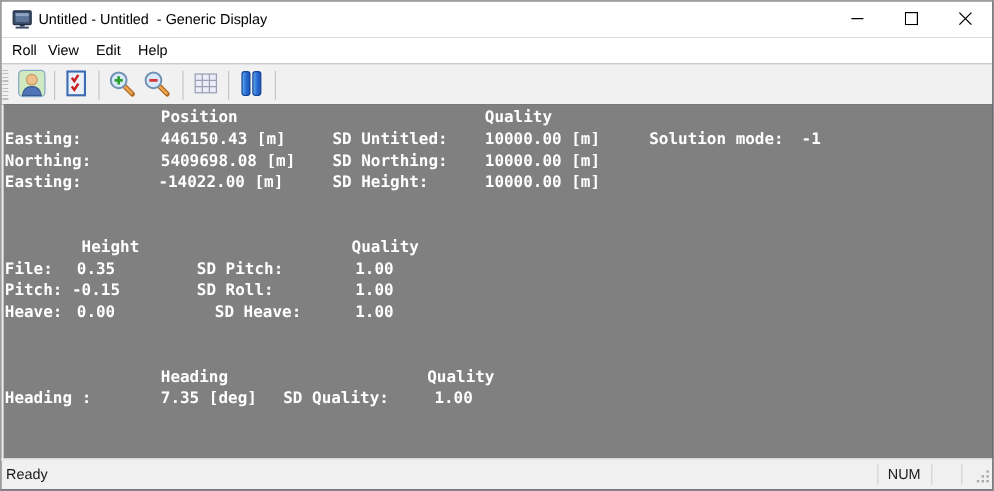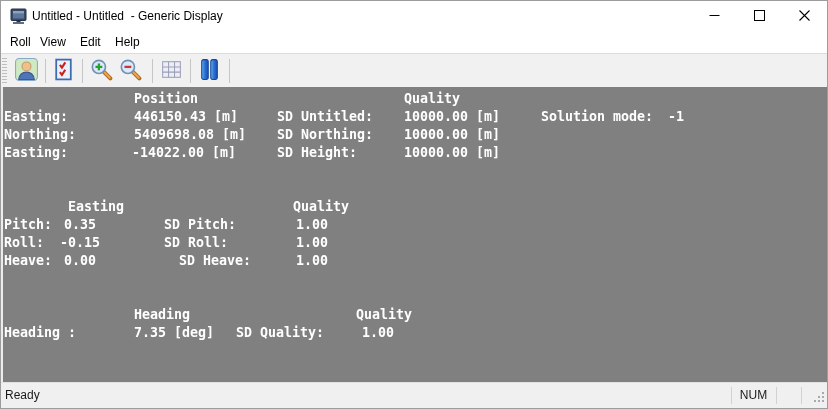--- a/index.html
+++ b/index.html
@@ -188,7 +188,7 @@
     <span class="run" style="left:276px;top:57px">SD Height:</span>
     <span class="run" style="left:403px;top:57px">10000.00 [m]</span>
 
-    <span class="run" style="left:67px;top:111px">Easting</span>
+    <span class="run" style="left:67px;top:111px">Height</span>
     <span class="run" style="left:292px;top:111px">Quality</span>
 
     <span class="run" style="left:3px;top:129px">Pitch:</span>

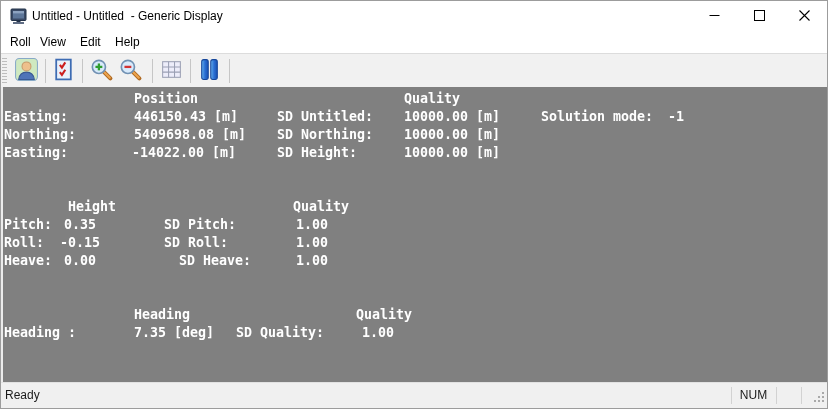--- a/index.html
+++ b/index.html
@@ -191,7 +191,7 @@
     <span class="run" style="left:67px;top:111px">Height</span>
     <span class="run" style="left:292px;top:111px">Quality</span>
 
-    <span class="run" style="left:3px;top:129px">Pitch:</span>
+    <span class="run" style="left:3px;top:129px">File:</span>
     <span class="run" style="left:63px;top:129px">0.35</span>
     <span class="run" style="left:163px;top:129px">SD Pitch:</span>
     <span class="run" style="left:295px;top:129px">1.00</span>

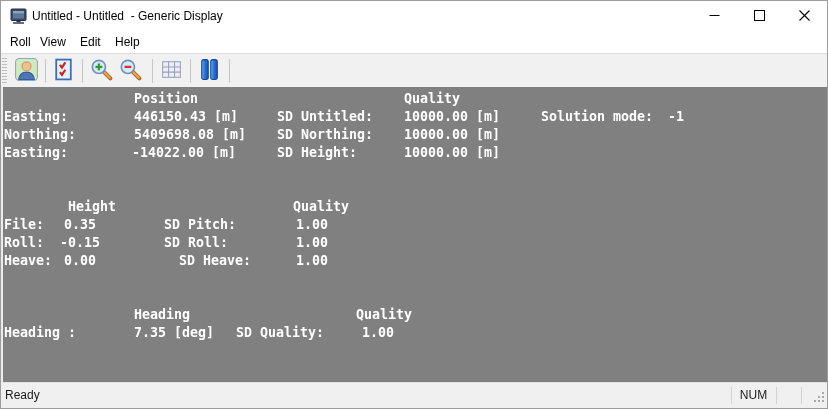--- a/index.html
+++ b/index.html
@@ -196,7 +196,7 @@
     <span class="run" style="left:163px;top:129px">SD Pitch:</span>
     <span class="run" style="left:295px;top:129px">1.00</span>
 
-    <span class="run" style="left:3px;top:147px">Roll:</span>
+    <span class="run" style="left:3px;top:147px">Pitch:</span>
     <span class="run" style="left:59px;top:147px">-0.15</span>
     <span class="run" style="left:163px;top:147px">SD Roll:</span>
     <span class="run" style="left:295px;top:147px">1.00</span>

